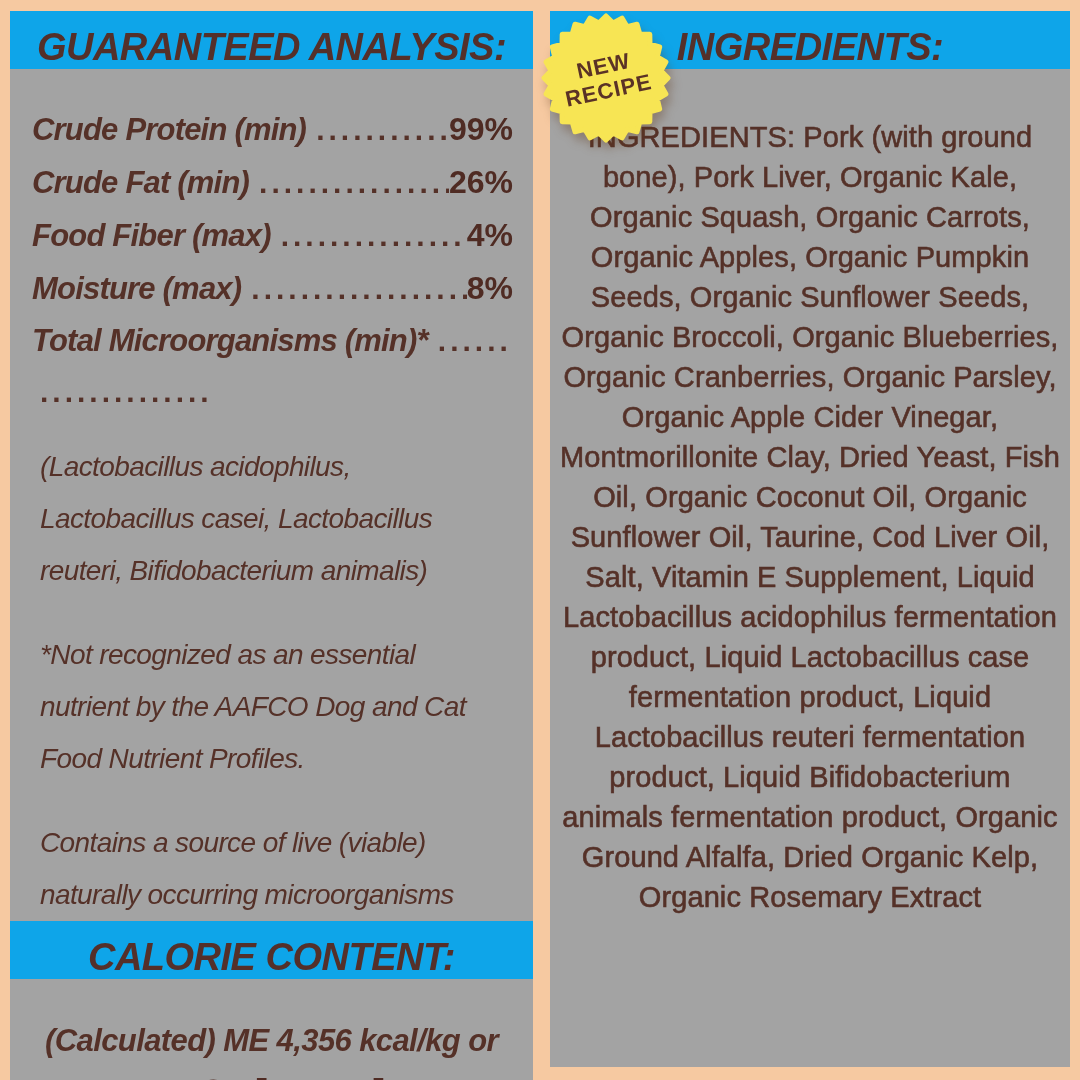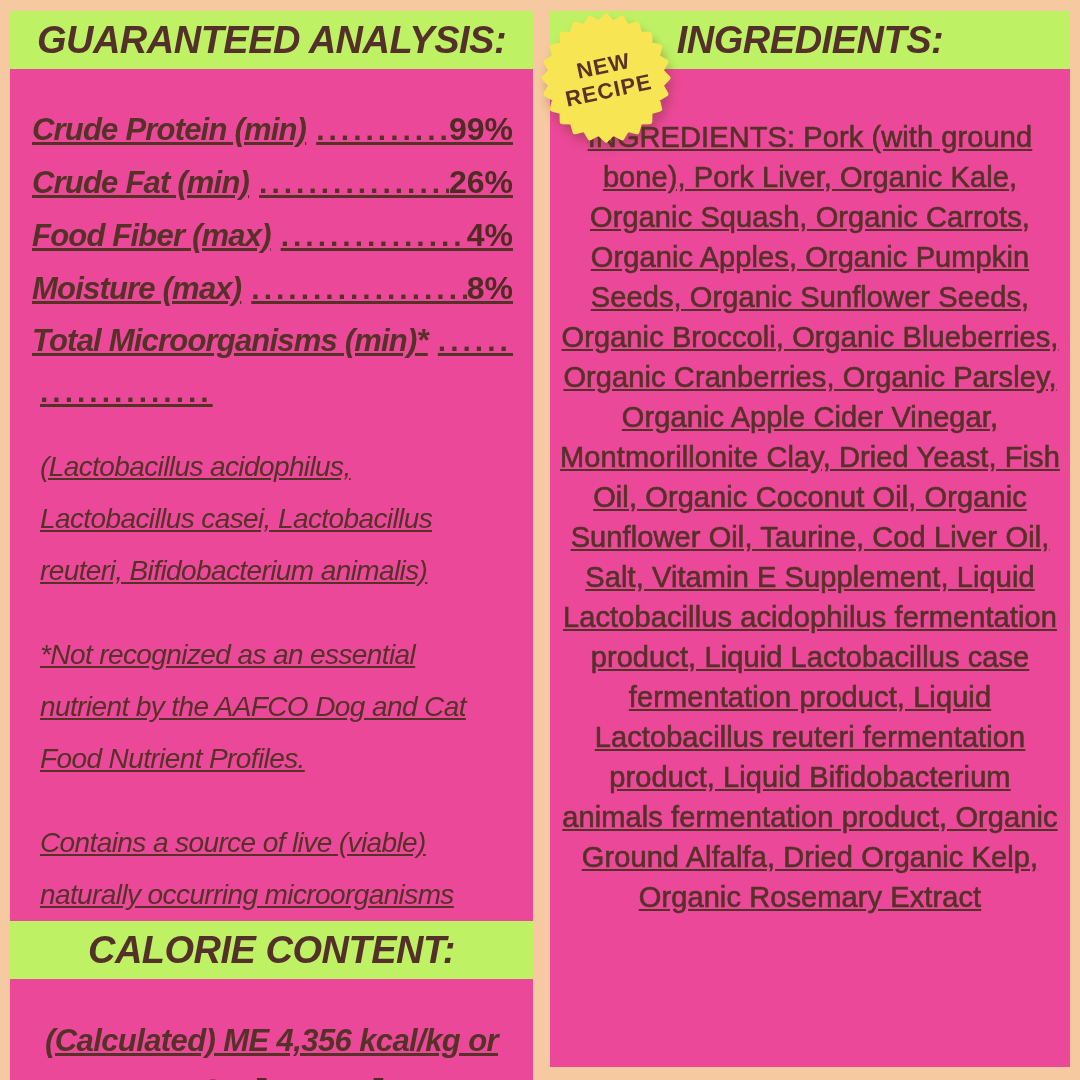--- a/index.html
+++ b/index.html
@@ -20,9 +20,9 @@
   .col.left{width:523px;flex:0 0 523px;}
   .col.right{flex:1;}
   .bar{
-    background:#bef264;
+    background:#0ea5e9;
     height:58px;flex:0 0 58px;
-    display:flex;align-items:center;justify-content:center;
+    display:flex;align-items:flex-end;justify-content:center;
   }
   .bar span{
     font-size:38px;font-weight:700;font-style:italic;

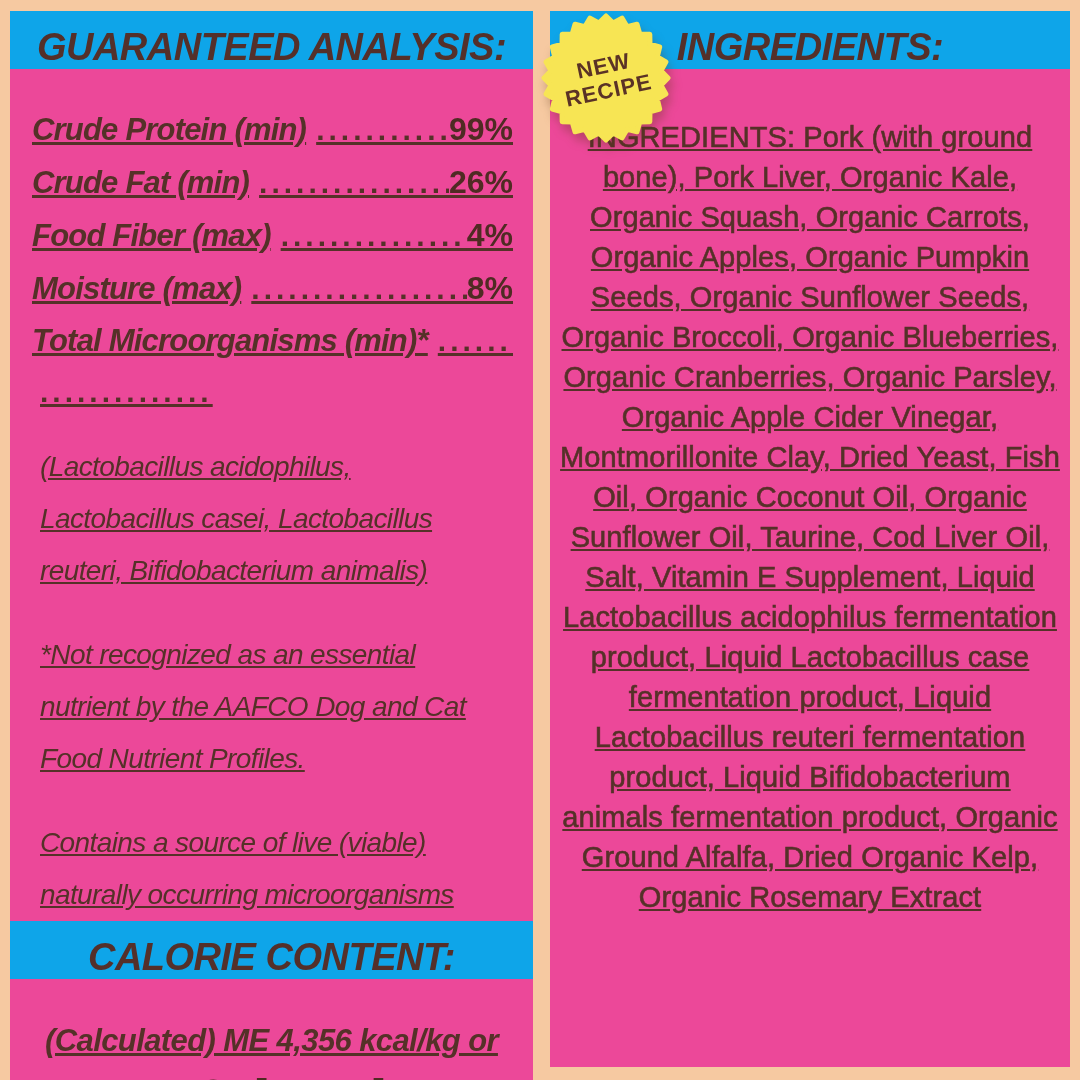--- a/index.html
+++ b/index.html
@@ -28,7 +28,7 @@
     font-size:38px;font-weight:700;font-style:italic;
     color:#54302a;letter-spacing:-0.5px;white-space:nowrap;
   }
-  .panel{background:#ec4899;text-decoration:underline;}
+  .panel{background:#a3a3a3;}
   .grow{flex:1;}
 
   

